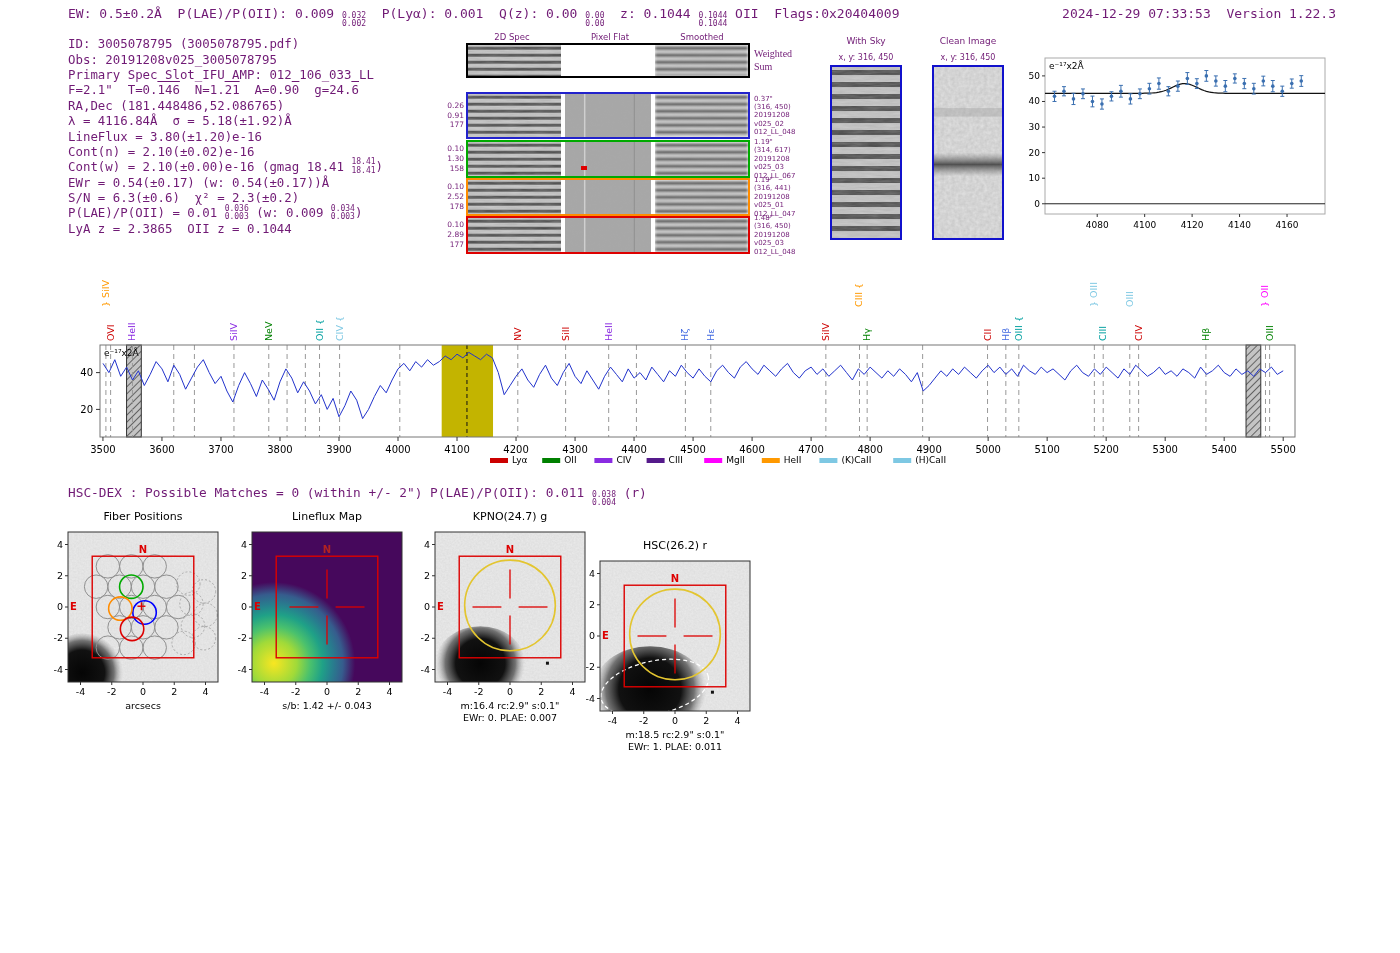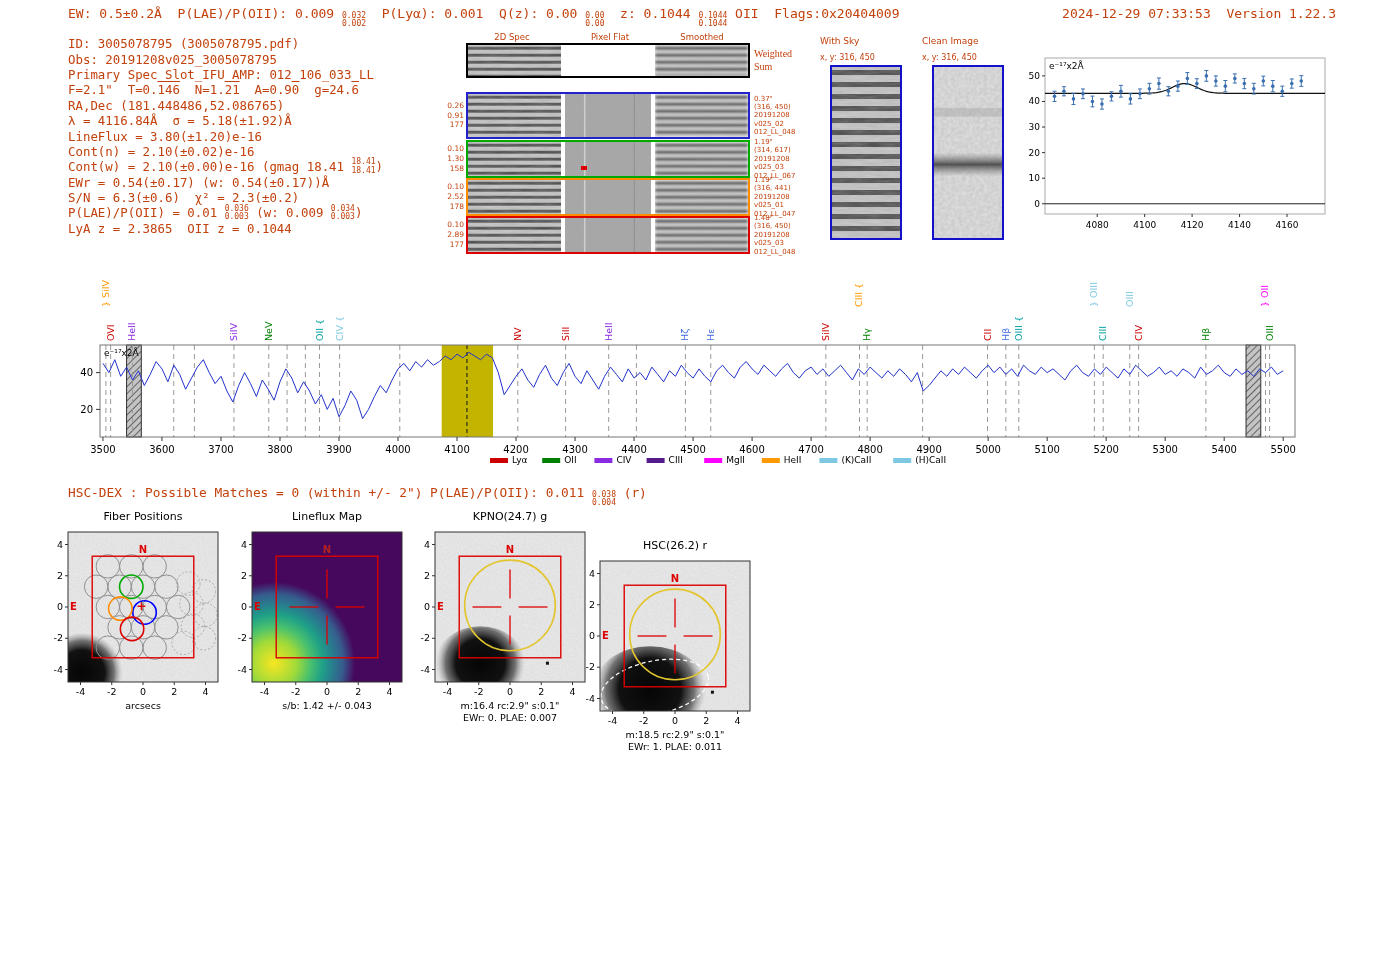--- a/index.html
+++ b/index.html
@@ -4,7 +4,7 @@
 <style>
   html,body{margin:0;padding:0;background:#fff;}
   .page{position:relative;width:1400px;height:953px;background:#fff;overflow:hidden;
-        font-family:"DejaVu Sans",sans-serif;color:#c2410c;}
+        font-family:"DejaVu Sans",sans-serif;color:#701a75;}
   .mono{font-family:"DejaVu Sans Mono",monospace;}
   .hdr{position:absolute;top:6px;font-size:13px;white-space:pre;}
   #header-left{left:68px;}

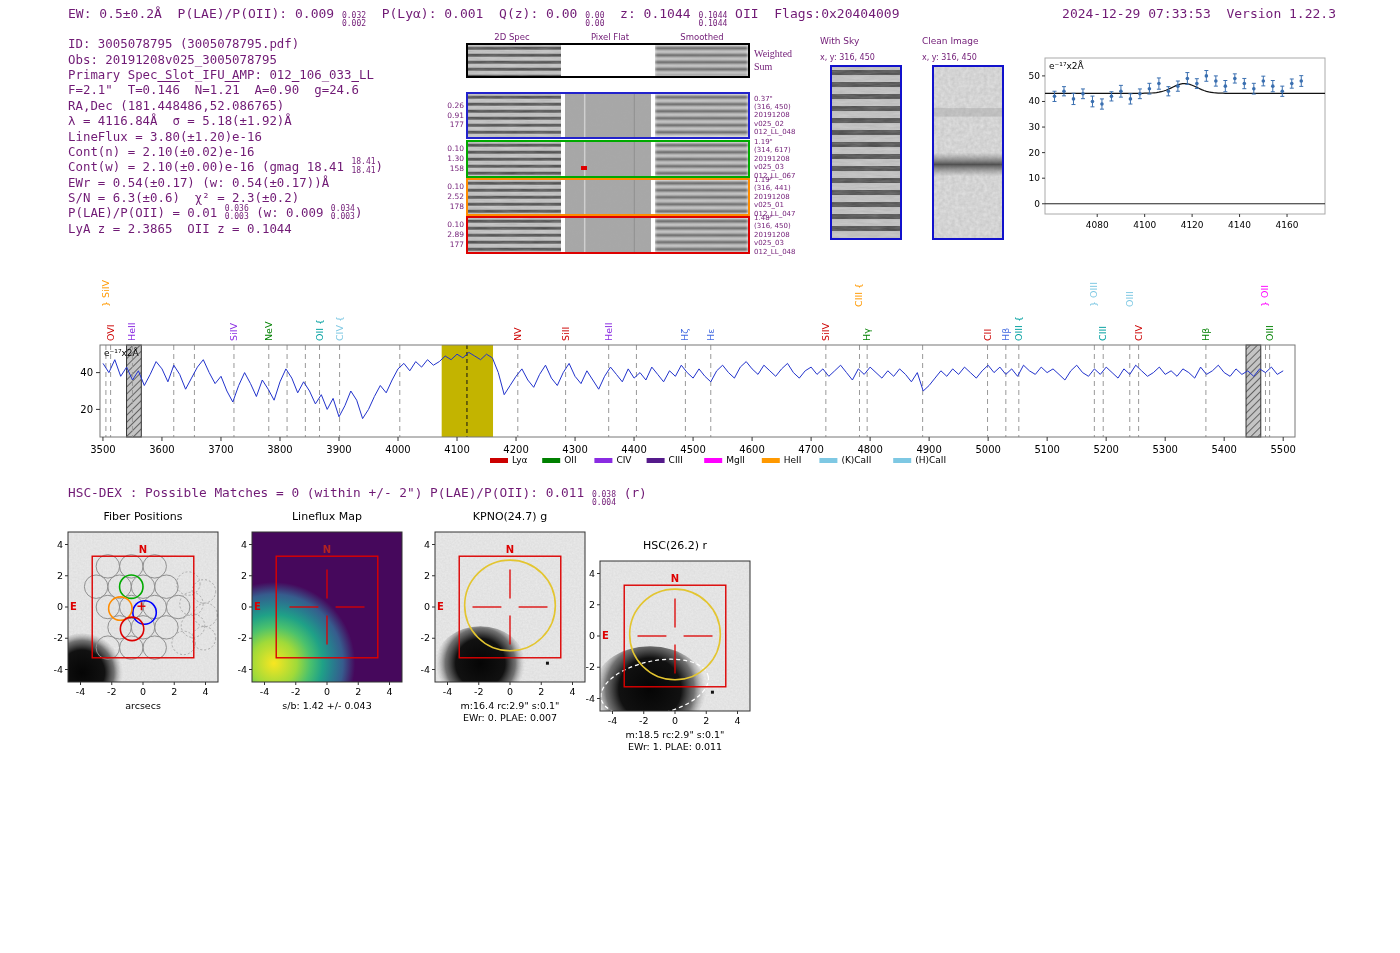--- a/index.html
+++ b/index.html
@@ -24,7 +24,7 @@
            display:flex;flex-direction:column;justify-content:center;}
   #weighted-sum{position:absolute;left:310px;top:20px;font-size:10px;line-height:1.25;font-family:Liberation Serif, serif;}
   #s2dot{position:absolute;left:115px;top:138px;width:6px;height:4px;background:#e00000;}
-  .skypanel{position:absolute;top:36px;width:92px;}
+  .skypanel{position:absolute;top:36px;width:92px;text-align:center;}
   .sky-title{font-size:9px;}
   .sky-coords{font-size:8px;margin-top:7px;}
   .sky-box{position:relative;margin:3px auto 0;width:72px;height:175px;border:2px solid #1111cc;

